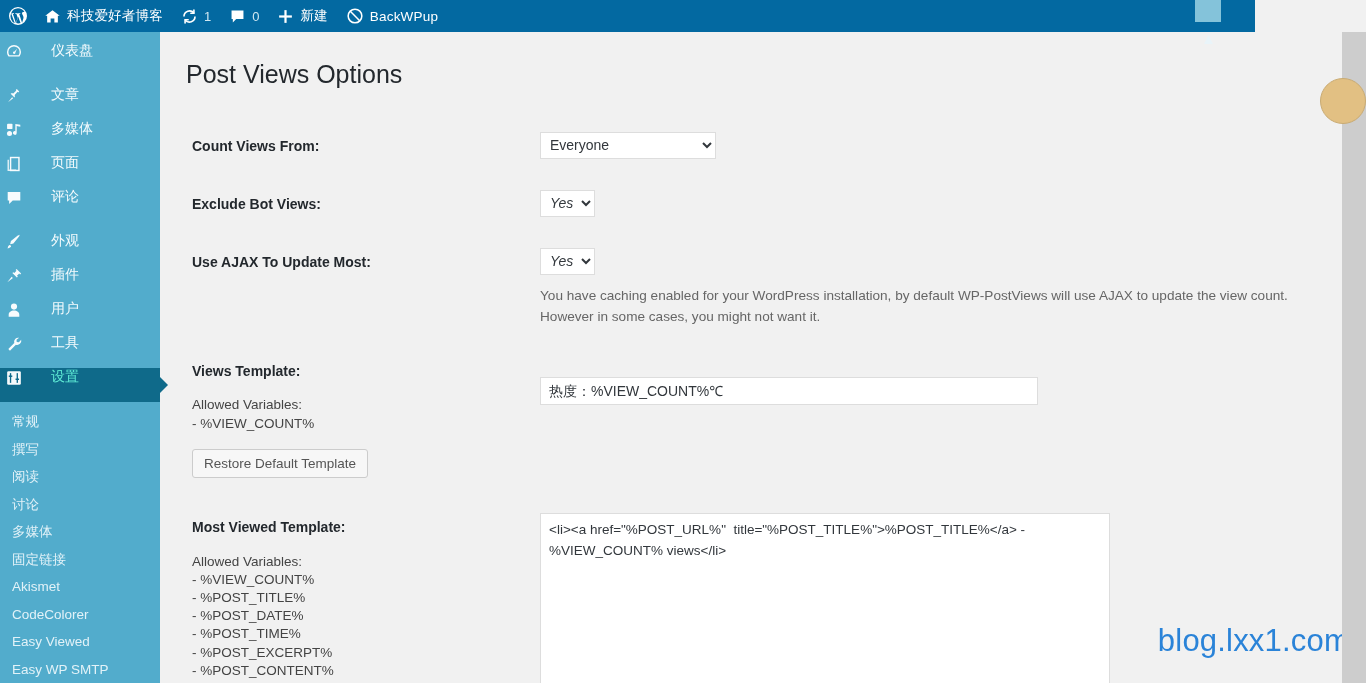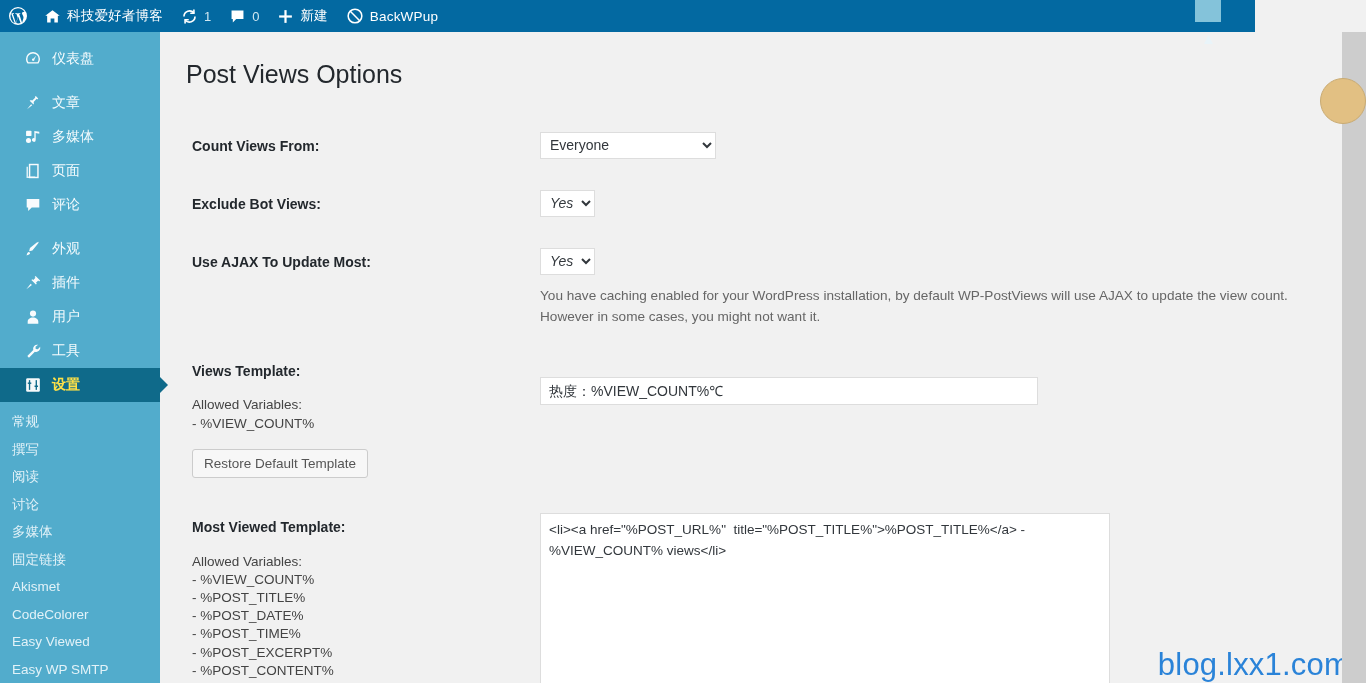--- a/index.html
+++ b/index.html
@@ -63,12 +63,12 @@
   .menu-sep { height: 10px; }
   .menu-item {
     position: relative;
-    display: flex; align-items: center;
+    display: flex; align-items: flex-start;
     height: 34px;
-    padding-left: 23px;
+    padding-left: 4px;
     color: #f4fbfd;
     font-size: 14px;
-    gap: 9px;
+    gap: 27px;
   }
   .menu-item .mi-icon {
     width: 20px; height: 20px;

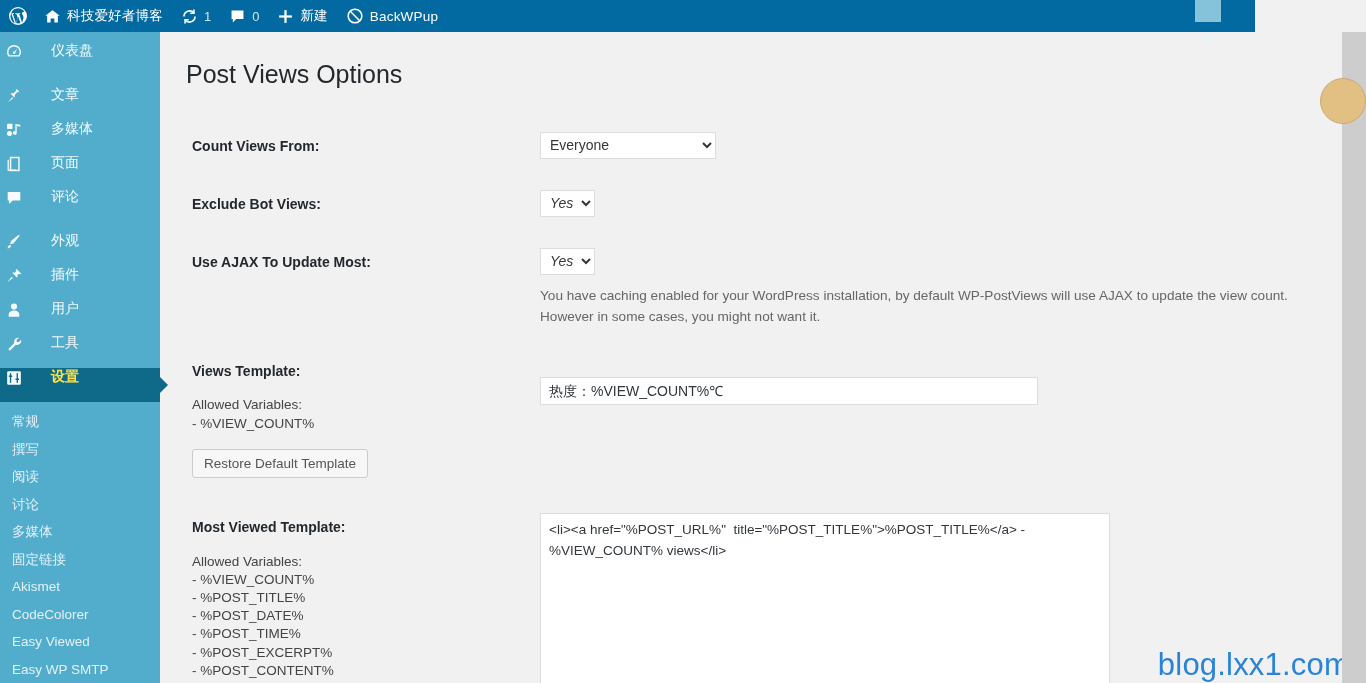--- a/index.html
+++ b/index.html
@@ -78,8 +78,8 @@
   }
   .menu-item.current {
     background: #0f6a8a;
-    color: #fde047;
-    font-weight: bold;
+    color: #5eead4;
+    font-weight: normal;
   }
   .menu-item.current::after {
     content: "";

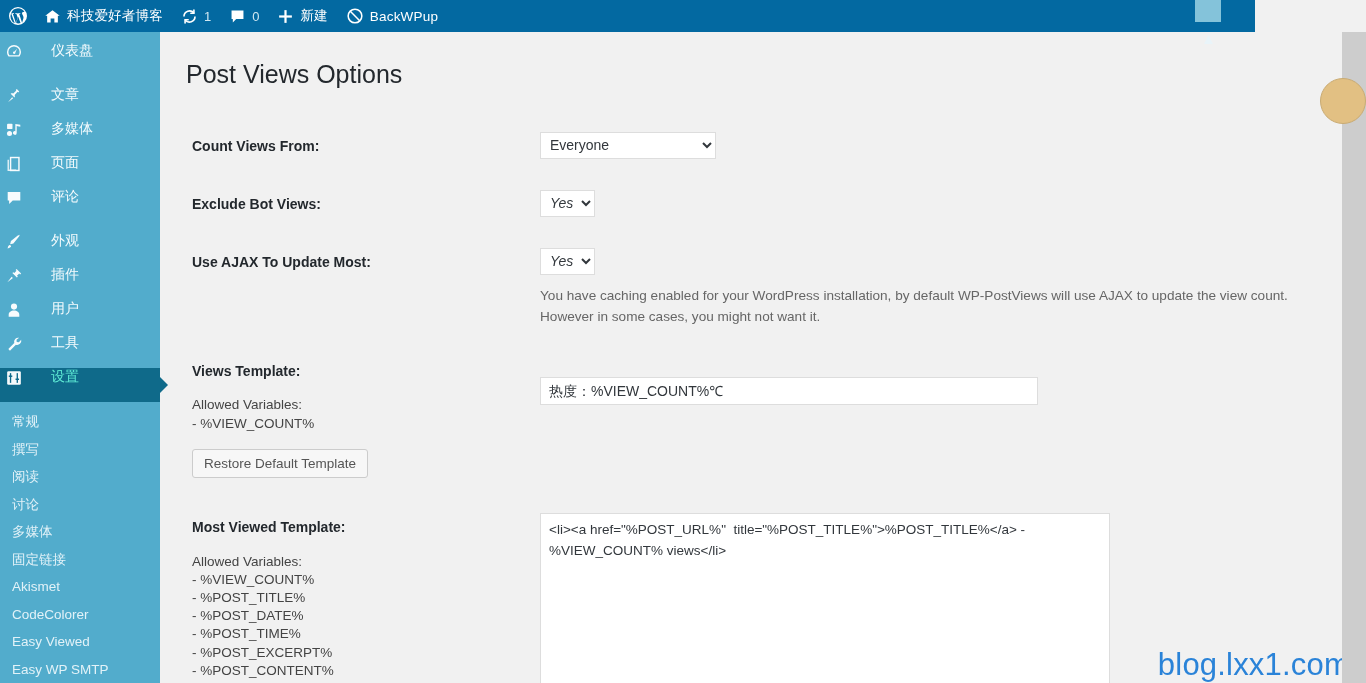--- a/index.html
+++ b/index.html
@@ -209,7 +209,7 @@
   
   #watermark {
     position: absolute;
-    right: 16px; bottom: 0;
+    right: 16px; bottom: 24px;
     font-size: 31px;
     color: #2a83d8;
     font-family: "Liberation Sans", sans-serif;

